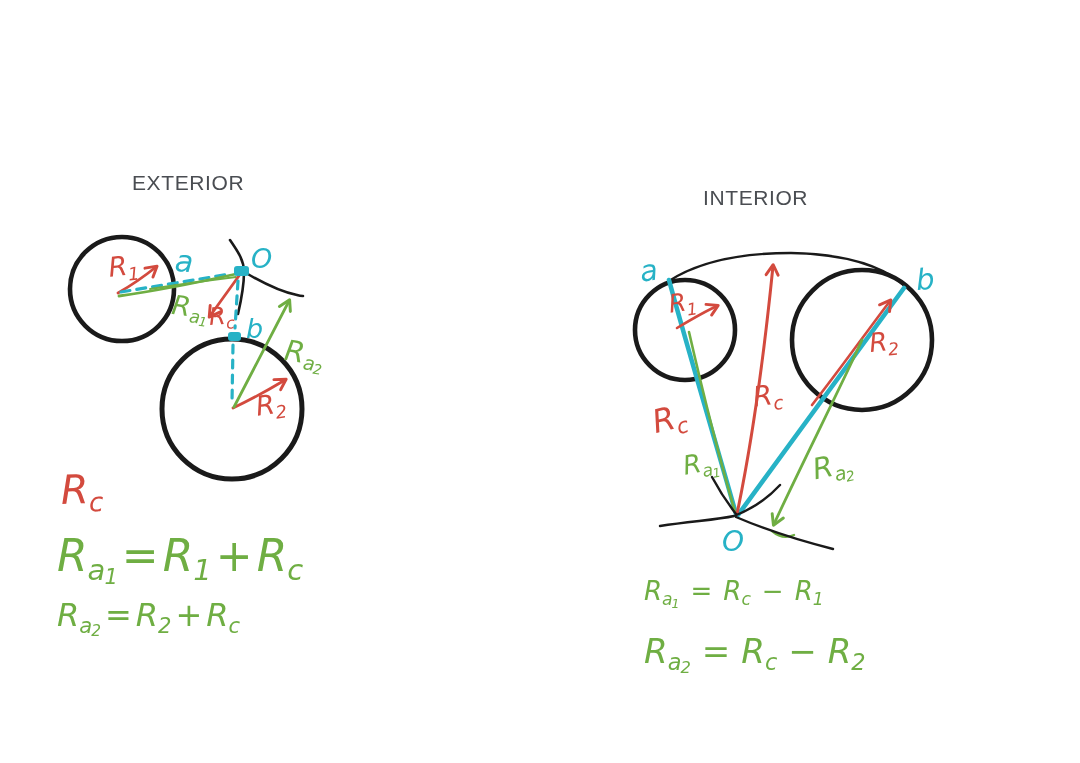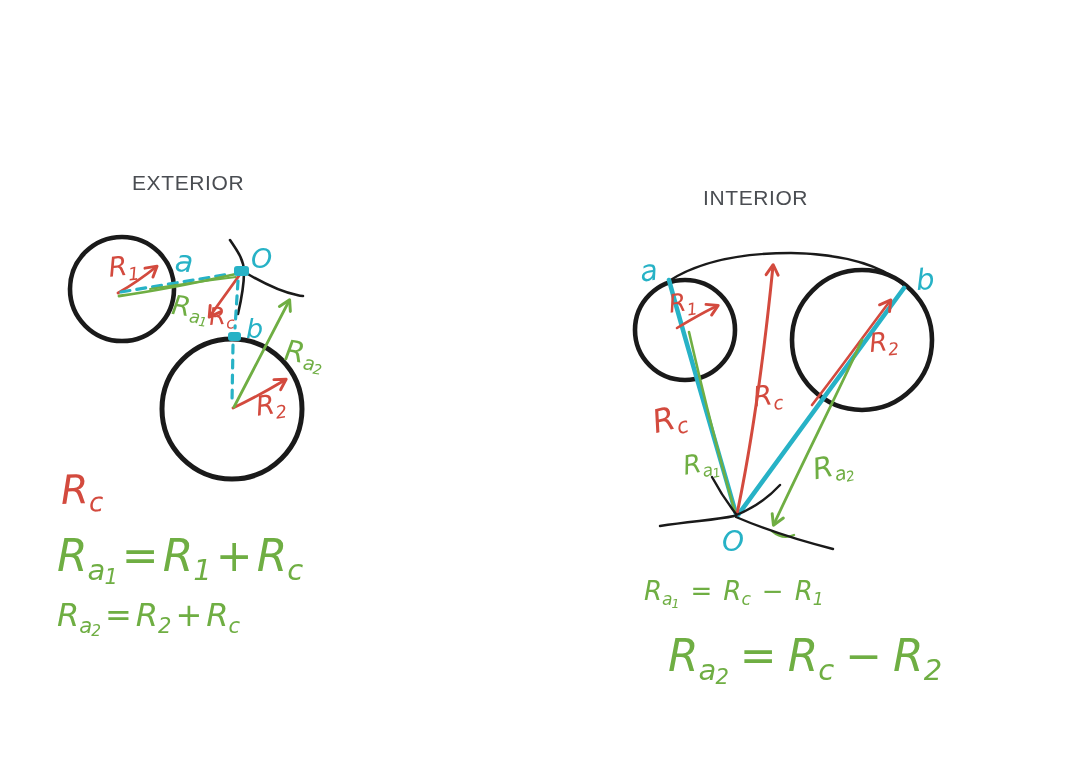--- a/index.html
+++ b/index.html
@@ -125,7 +125,7 @@
 
     <div class="lbl hw green formula fi" style="left:644px; top:578px; font-size:26px"><span>R</span><sub>a</sub><sub class="ss">1</sub><span class="op">=</span><span>R</span><sub>c</sub><span class="op">−</span><span>R</span><sub>1</sub></div>
 
-    <div class="lbl hw green formula fi" style="left:668px; top:634px; font-size:44px"><span>R</span><sub>a</sub><sub class="ss">2</sub><span class="op">=</span><span>R</span><sub>c</sub><span class="op">−</span><span>R</span><sub>2</sub></div>
+    <div class="lbl hw green formula fi" style="left:644px; top:634px; font-size:34px"><span>R</span><sub>a</sub><sub class="ss">2</sub><span class="op">=</span><span>R</span><sub>c</sub><span class="op">−</span><span>R</span><sub>2</sub></div>
   </div>
 
 </div>

